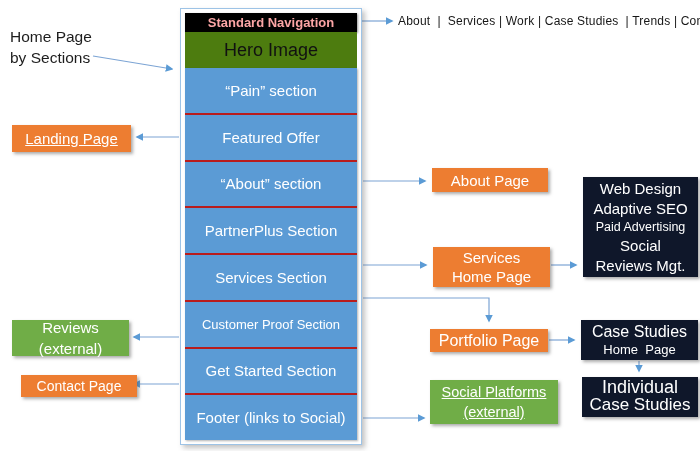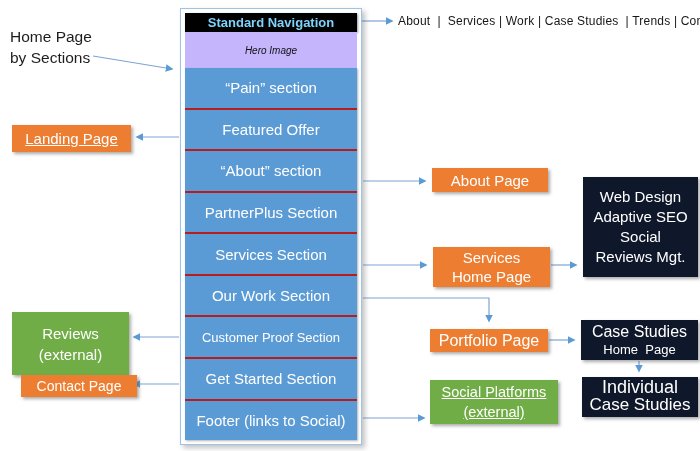--- a/index.html
+++ b/index.html
@@ -21,7 +21,7 @@
     padding:4px;display:flex;flex-direction:column;
   }
   .std-nav{
-    height:19px;flex:0 0 19px;background:#000000;color:#7dd3fc;
+    height:19px;flex:0 0 19px;background:#000000;color:#fca5a5;
     font-size:13px;font-weight:700;display:flex;align-items:center;justify-content:center;
     box-shadow:1px 1px 2px rgba(0,0,0,.4);
   }

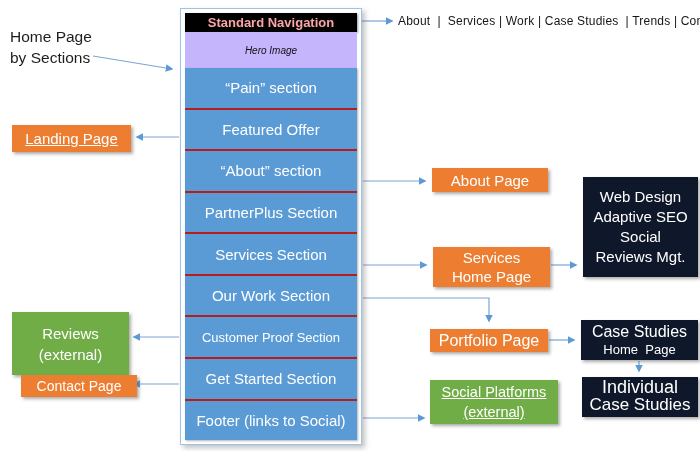--- a/index.html
+++ b/index.html
@@ -26,8 +26,8 @@
     box-shadow:1px 1px 2px rgba(0,0,0,.4);
   }
   .hero{
-    height:36px;flex:0 0 36px;background:#c4b5fd;color:#111111;
-    font-size:10px;display:flex;align-items:center;justify-content:center;font-style:italic;
+    height:36px;flex:0 0 36px;background:#4d7c0f;color:#111111;
+    font-size:18px;display:flex;align-items:center;justify-content:center;
   }
   .sections{flex:1 1 auto;display:flex;flex-direction:column;box-shadow:1px 1px 2px rgba(0,0,0,.3);}
   .section{

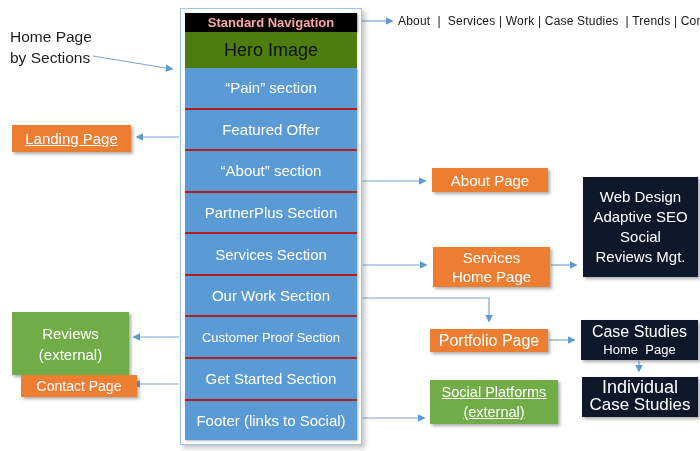--- a/index.html
+++ b/index.html
@@ -142,6 +142,7 @@
   <div class="pagebox purple offerings">
     <div class="l">Web Design</div>
     <div class="l">Adaptive SEO</div>
+    <div class="l sm">Paid Advertising</div>
     <div class="l">Social</div>
     <div class="l">Reviews Mgt.</div>
   </div>

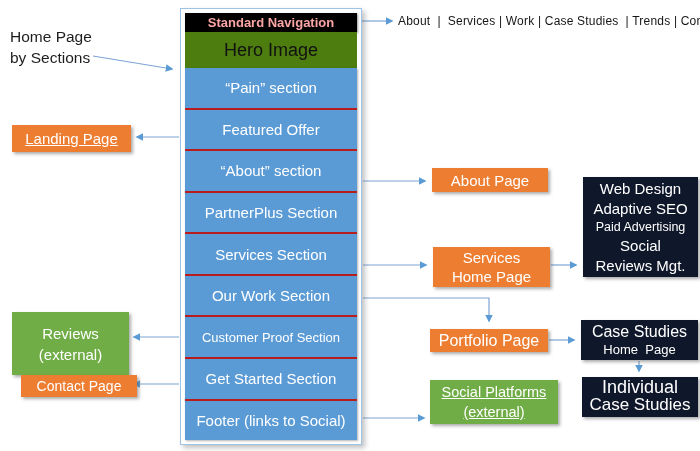--- a/index.html
+++ b/index.html
@@ -109,7 +109,6 @@
       <div class="section">“About” section</div>
       <div class="section">PartnerPlus Section</div>
       <div class="section">Services Section</div>
-      <div class="section">Our Work Section</div>
       <div class="section small">Customer Proof Section</div>
       <div class="section">Get Started Section</div>
       <div class="section">Footer (links to Social)</div>

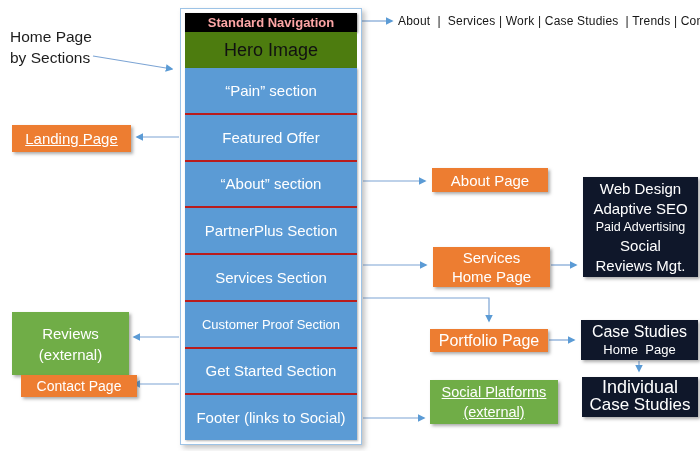--- a/index.html
+++ b/index.html
@@ -48,7 +48,7 @@
   .purple{background:#0f172a;}
 
   .landing{left:12px;top:125px;width:119px;height:27px;font-size:15px;text-decoration:underline;}
-  .reviews{left:12px;top:312px;width:117px;height:63px;font-size:15px;line-height:21px;text-align:right;}
+  .reviews{left:12px;top:320px;width:117px;height:36px;font-size:15px;line-height:21px;text-align:right;}
   .contact{left:21px;top:375px;width:116px;height:22px;font-size:14px;}
   .aboutp{left:432px;top:168px;width:116px;height:24px;font-size:15px;}
   .serviceshome{left:433px;top:247px;width:117px;height:40px;font-size:15px;line-height:19px;}

